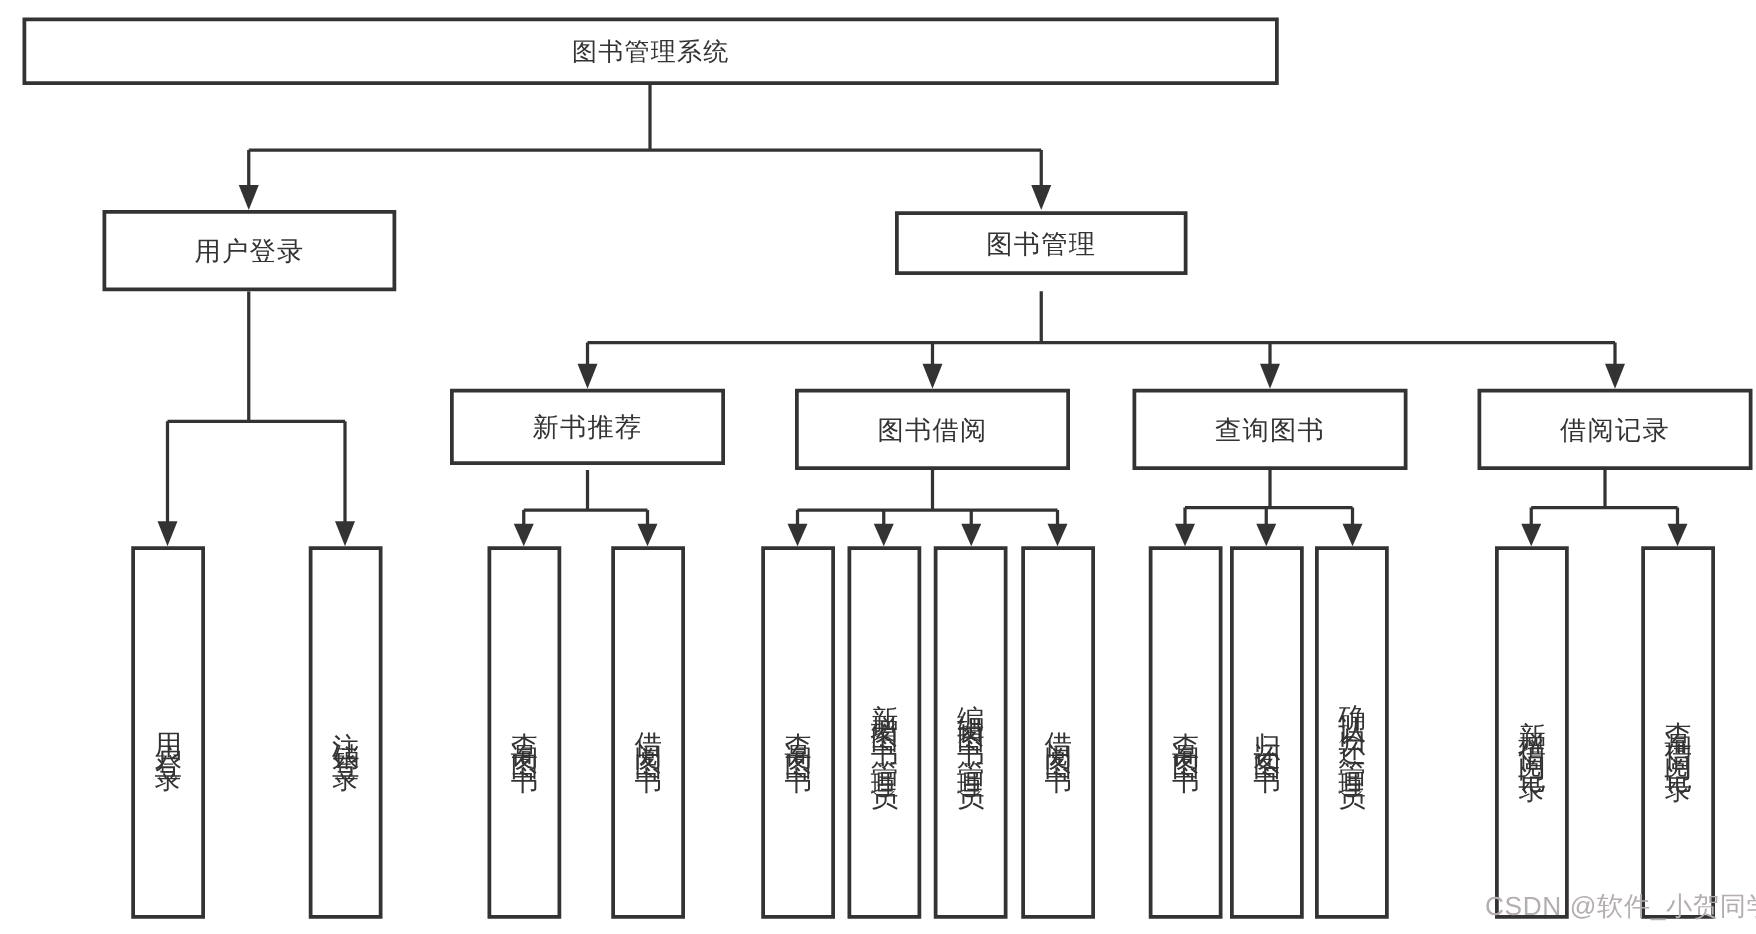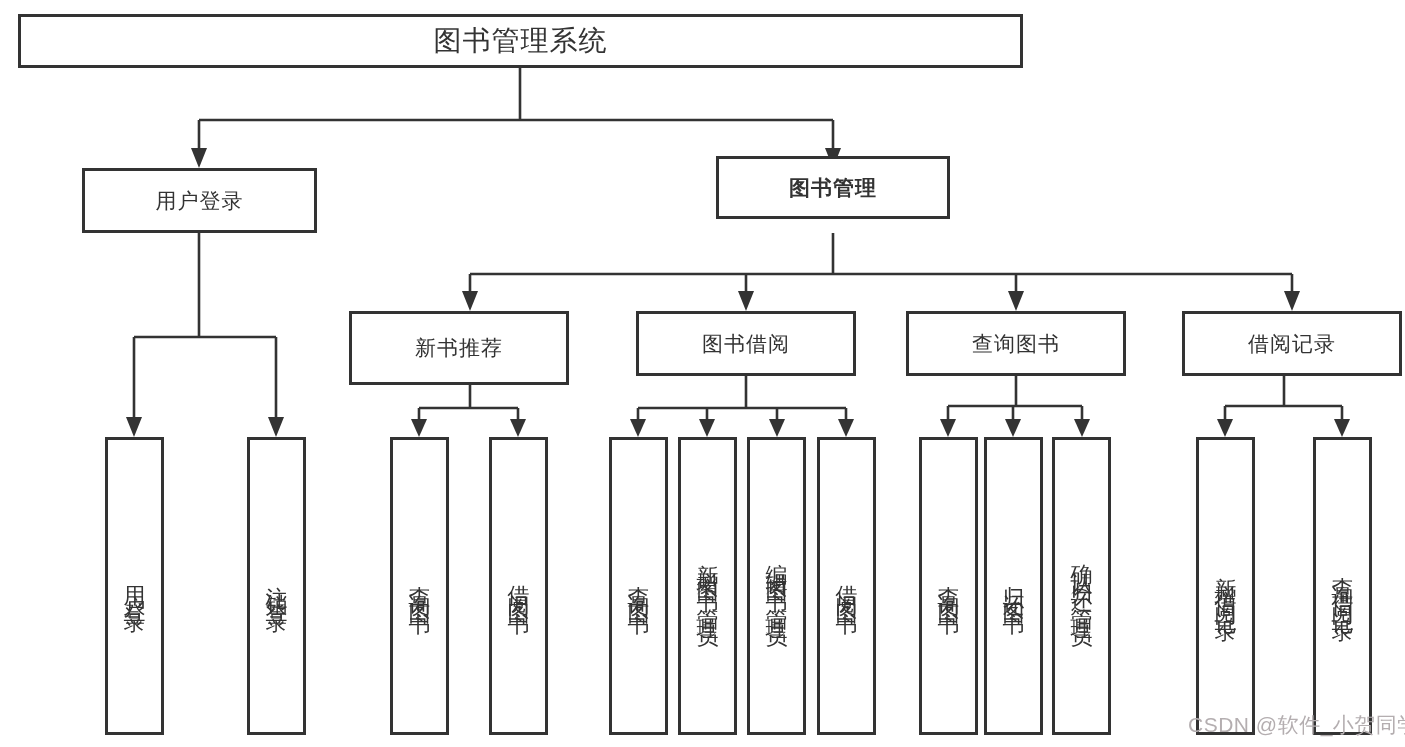--- a/index.html
+++ b/index.html
@@ -31,7 +31,7 @@
     color: #333333;
     z-index: 2;
   }
-  .box.root { font-size: 28px; }
+  .box.root { font-size: 20px; }
   .leaf {
     position: absolute;
     box-sizing: border-box;

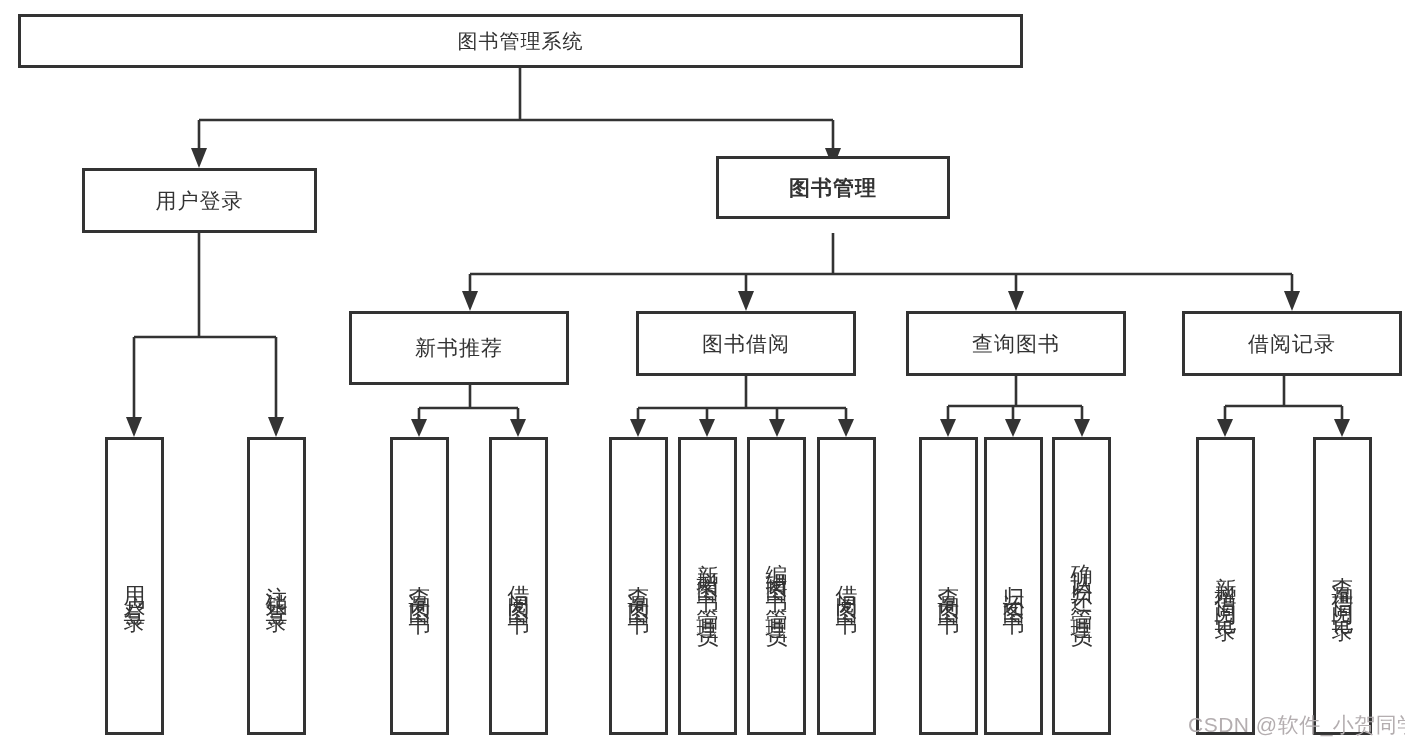--- a/index.html
+++ b/index.html
@@ -123,7 +123,7 @@
   <div class="box root" style="left:18px; top:14px; width:1005px; height:54px;">图书管理系统</div>
 
   <div class="box" style="left:82px; top:168px; width:235px; height:65px;">用户登录</div>
-  <div class="box" style="left:716px; top:156px; width:234px; height:63px;font-weight:bold;">图书管理</div>
+  <div class="box" style="left:716px; top:169px; width:234px; height:51px;">图书管理</div>
 
   <div class="box" style="left:349px; top:311px; width:220px; height:74px;">新书推荐</div>
   <div class="box" style="left:636px; top:311px; width:220px; height:65px;font-family:Liberation Mono, monospace;">图书借阅</div>

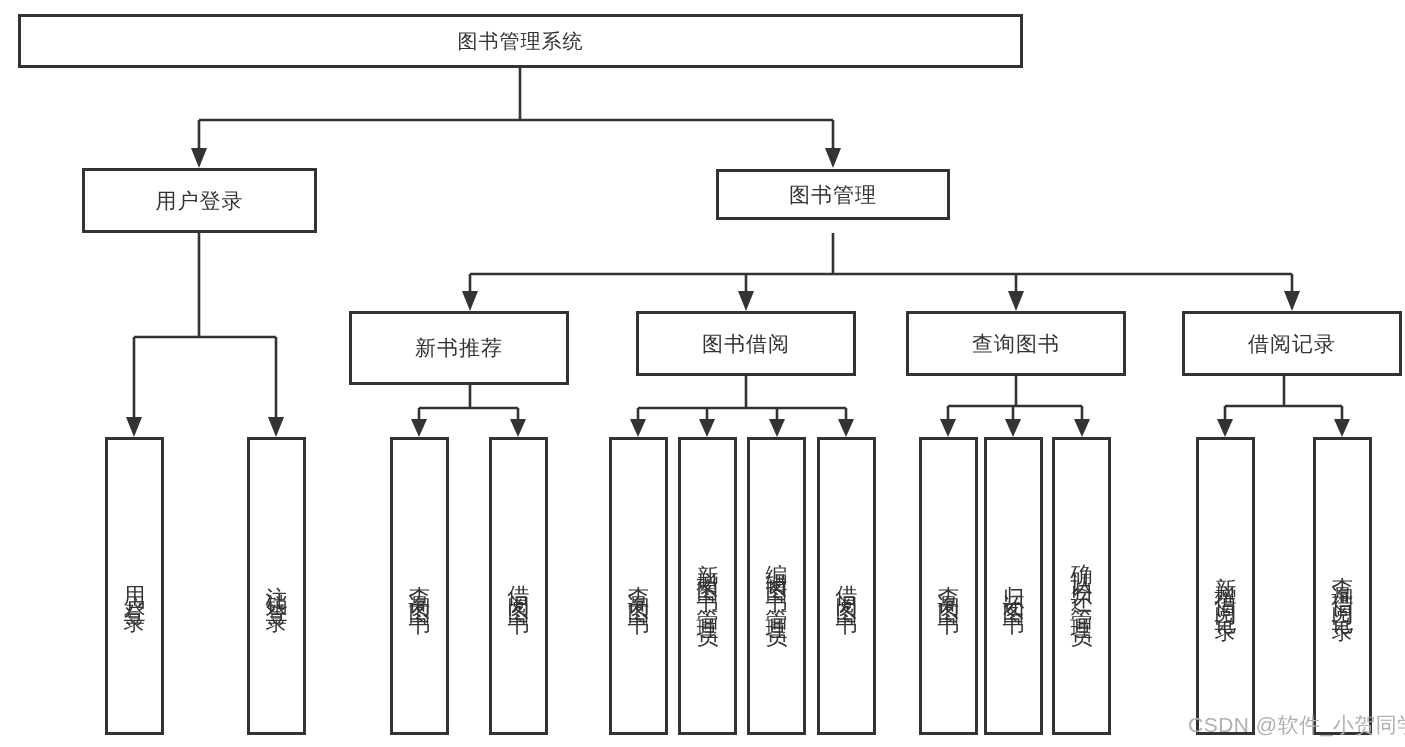--- a/index.html
+++ b/index.html
@@ -125,7 +125,7 @@
   <div class="box" style="left:82px; top:168px; width:235px; height:65px;">用户登录</div>
   <div class="box" style="left:716px; top:169px; width:234px; height:51px;">图书管理</div>
 
-  <div class="box" style="left:349px; top:311px; width:220px; height:74px;">新书推荐</div>
+  <div class="box" style="left:360px; top:311px; width:220px; height:61px;">新书推荐</div>
   <div class="box" style="left:636px; top:311px; width:220px; height:65px;font-family:Liberation Mono, monospace;">图书借阅</div>
   <div class="box" style="left:906px; top:311px; width:220px; height:65px;">查询图书</div>
   <div class="box" style="left:1182px; top:311px; width:220px; height:65px;">借阅记录</div>

